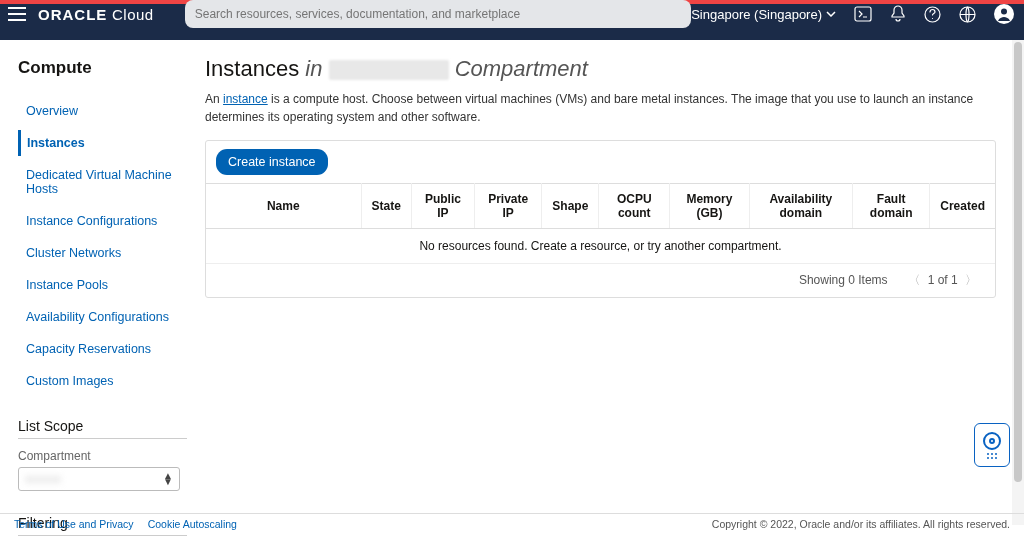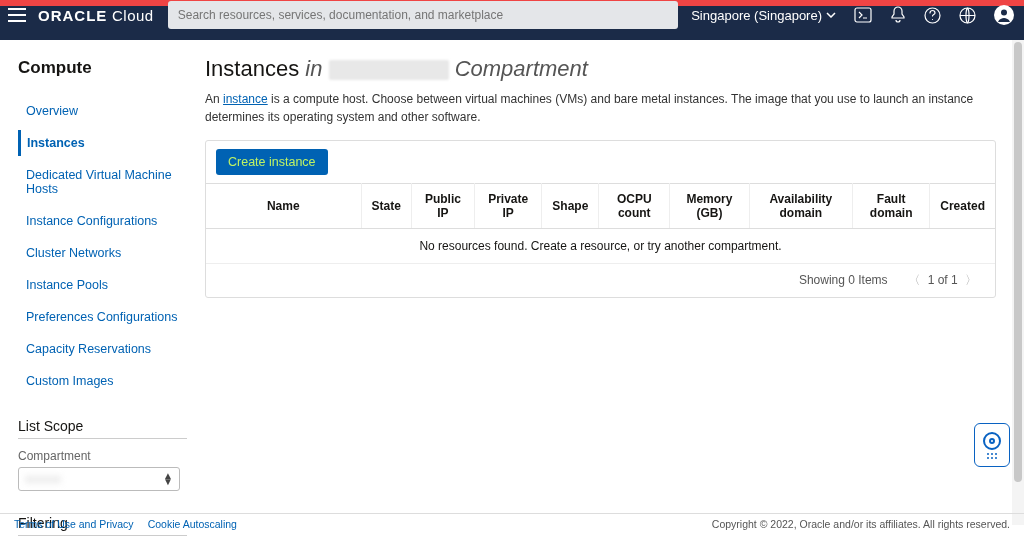--- a/index.html
+++ b/index.html
@@ -4,7 +4,7 @@
 <style>
 * { box-sizing: border-box; margin: 0; padding: 0; }
 body { font-family: -apple-system, BlinkMacSystemFont, "Segoe UI", Helvetica, Arial, sans-serif; font-size: 13px; color: #161513; background: #fff; width: 1024px; height: 545px; overflow: hidden; position: relative; }
-.topbar { height: 40px; background: #1b2b48; display: flex; align-items: center; padding: 0 10px 16px 8px; border-top: 6px solid #ef4444; }
+.topbar { height: 40px; background: #1b2b48; display: flex; align-items: center; padding: 0 10px 16px 8px; border-top: 4px solid #ef4444; }
 .menu-icon { color: #fff; font-size: 18px; cursor: pointer; margin-right: 12px; }
 .oracle-logo { color: #fff; font-size: 15px; letter-spacing: 0.5px; margin-right: 10px; }
 .oracle-logo b { font-weight: 700; letter-spacing: 1px; }

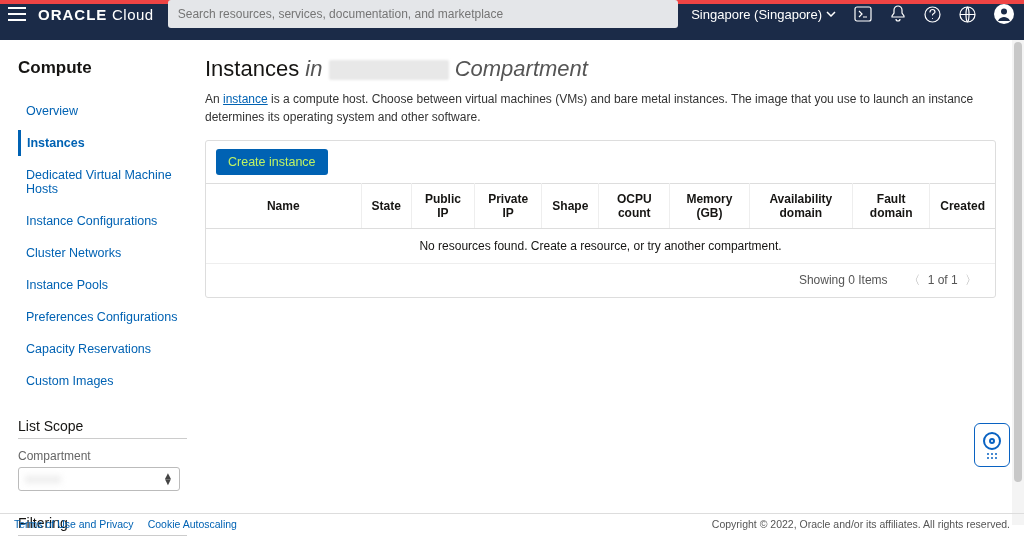--- a/index.html
+++ b/index.html
@@ -9,7 +9,7 @@
 .oracle-logo { color: #fff; font-size: 15px; letter-spacing: 0.5px; margin-right: 10px; }
 .oracle-logo b { font-weight: 700; letter-spacing: 1px; }
 .cloud-text { font-weight: 300; }
-.search-box { flex: 1; max-width: 510px; height: 28px; background: #e4e6e9; border: none; border-radius: 3px; padding: 0 10px; font-size: 12px; color: #555; margin-left: 4px; }
+.search-box { flex: 1; max-width: 510px; height: 28px; background: #e4e6e9; border: none; border-radius: 8px; padding: 0 10px; font-size: 12px; color: #555; margin-left: 21px; }
 .topbar-right { margin-left: auto; display: flex; align-items: center; gap: 18px; color: #fff; }
 .region { font-size: 13px; display: flex; align-items: center; gap: 4px; cursor: pointer; }
 .icon-btn { color: #fff; cursor: pointer; display: flex; align-items: center; }

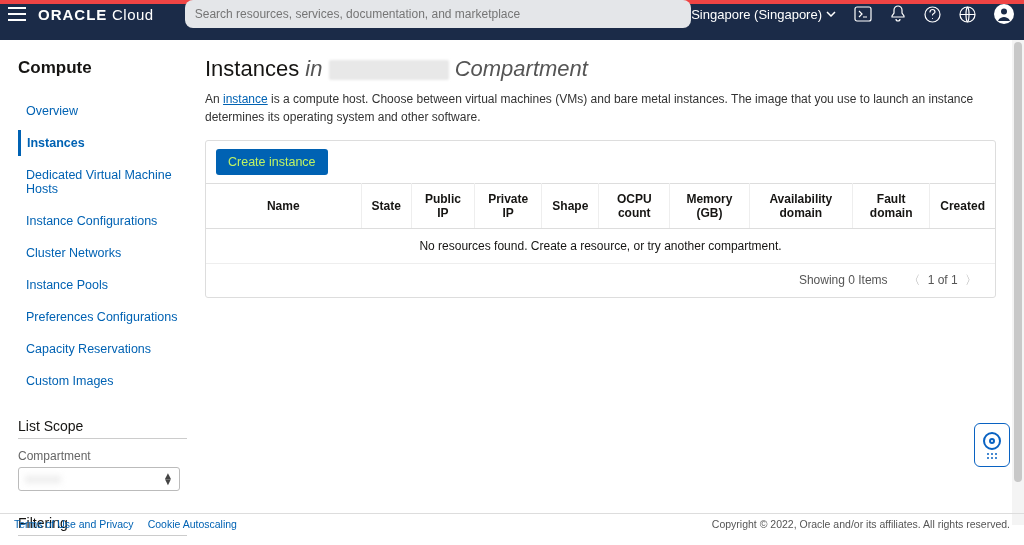--- a/index.html
+++ b/index.html
@@ -32,7 +32,7 @@
 .desc a { color: #0062b3; text-decoration: underline; }
 .panel { border: 1px solid #ddd; border-radius: 3px; }
 .panel-head { padding: 8px 10px; }
-.create-btn { background: #0062b3; color: #bef264; border: none; border-radius: 3px; padding: 6px 12px; font-size: 12.5px; cursor: pointer; }
+.create-btn { background: #0062b3; color: #ffffff; border: none; border-radius: 11px; padding: 6px 12px; font-size: 12.5px; cursor: pointer; }
 table { width: 100%; border-collapse: collapse; }
 th { text-align: center; font-size: 12px; font-weight: 700; padding: 8px 10px; border-top: 1px solid #ddd; border-bottom: 1px solid #ddd; border-right: 1px solid #eee; }
 th:last-child { border-right: none; }

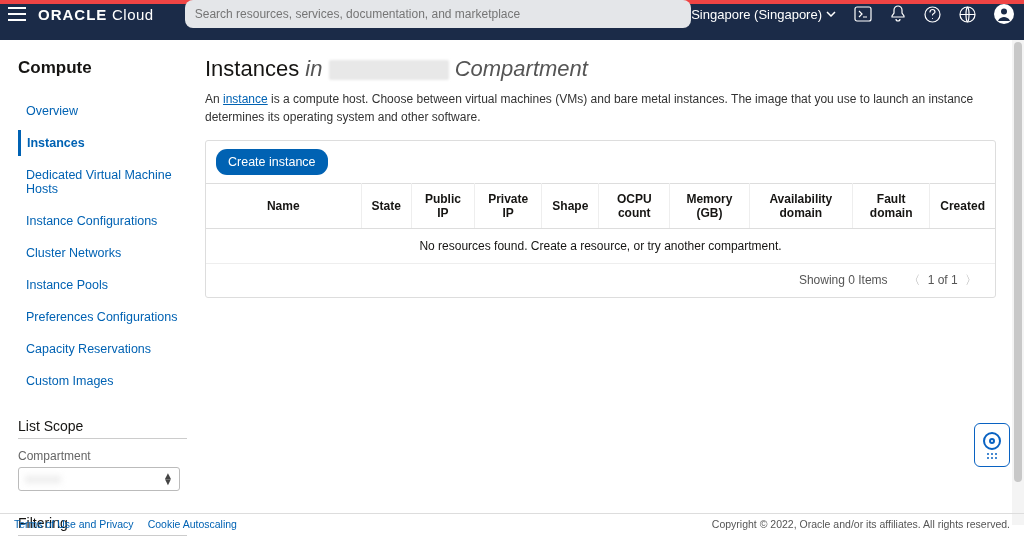--- a/index.html
+++ b/index.html
@@ -114,7 +114,7 @@
       <li>Instance Configurations</li>
       <li>Cluster Networks</li>
       <li>Instance Pools</li>
-      <li>Preferences Configurations</li>
+      <li>Availability Configurations</li>
       <li>Capacity Reservations</li>
       <li>Custom Images</li>
     </ul>

